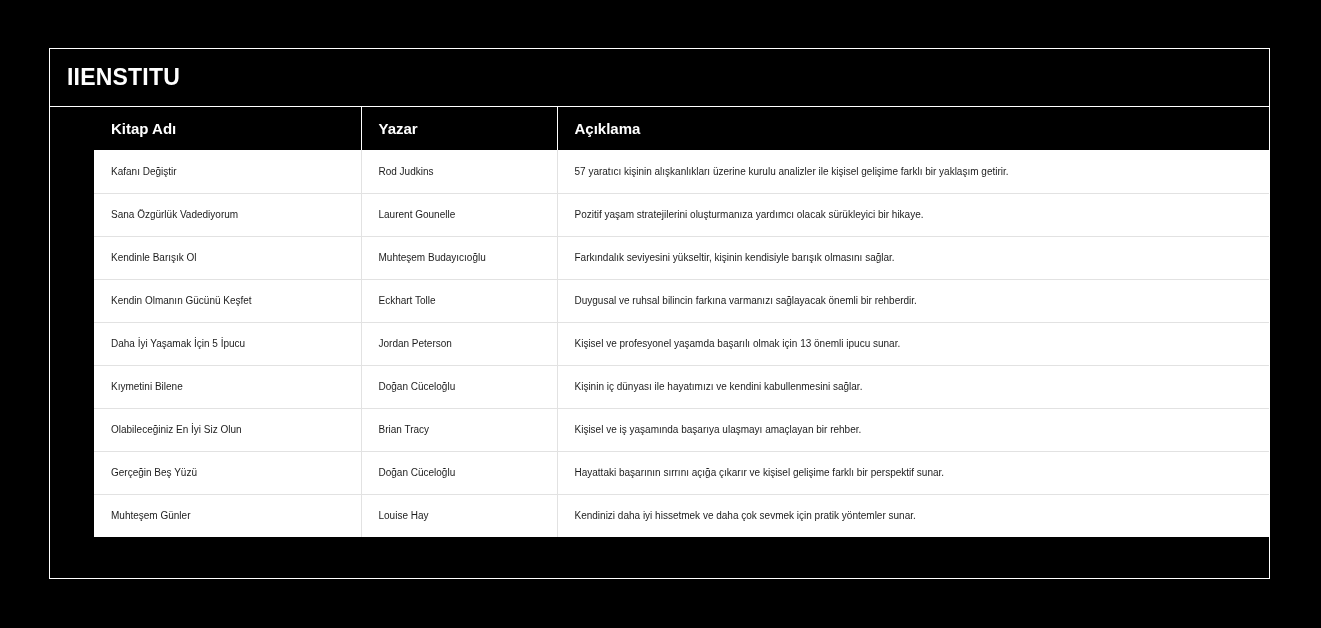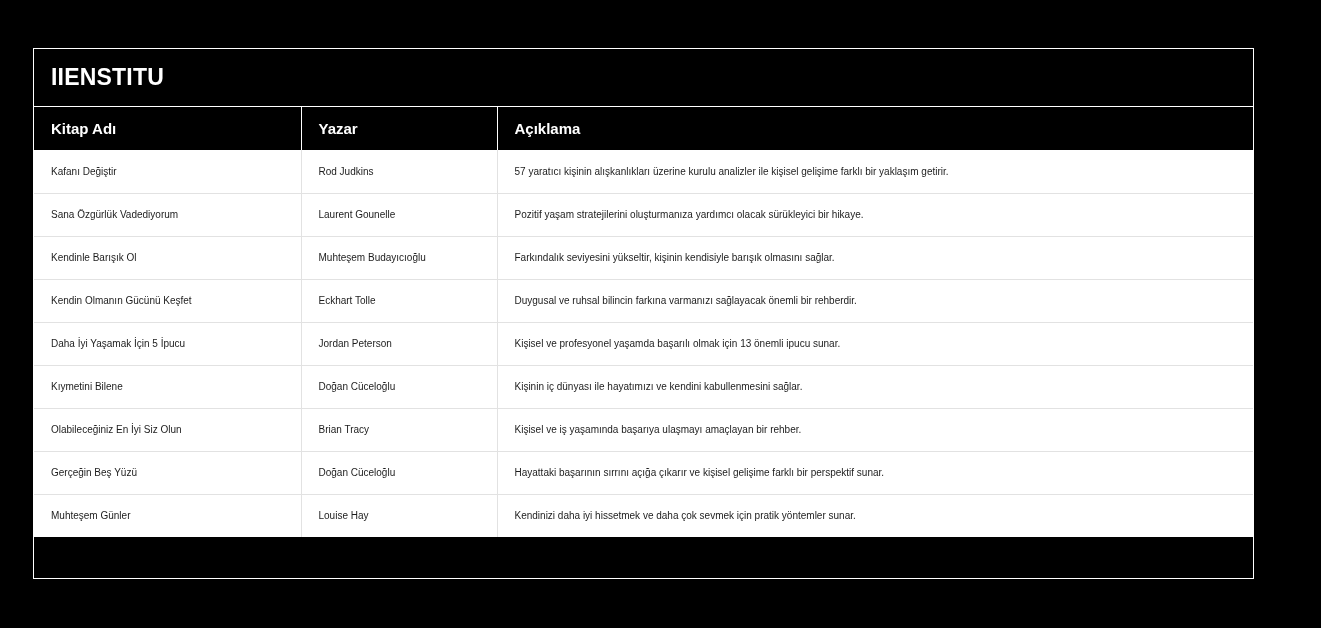--- a/index.html
+++ b/index.html
@@ -22,7 +22,7 @@
   }
   .card {
     position: absolute;
-    left: 33px;
+    left: 49px;
     top: 48px;
     width: 1221px;
     height: 531px;

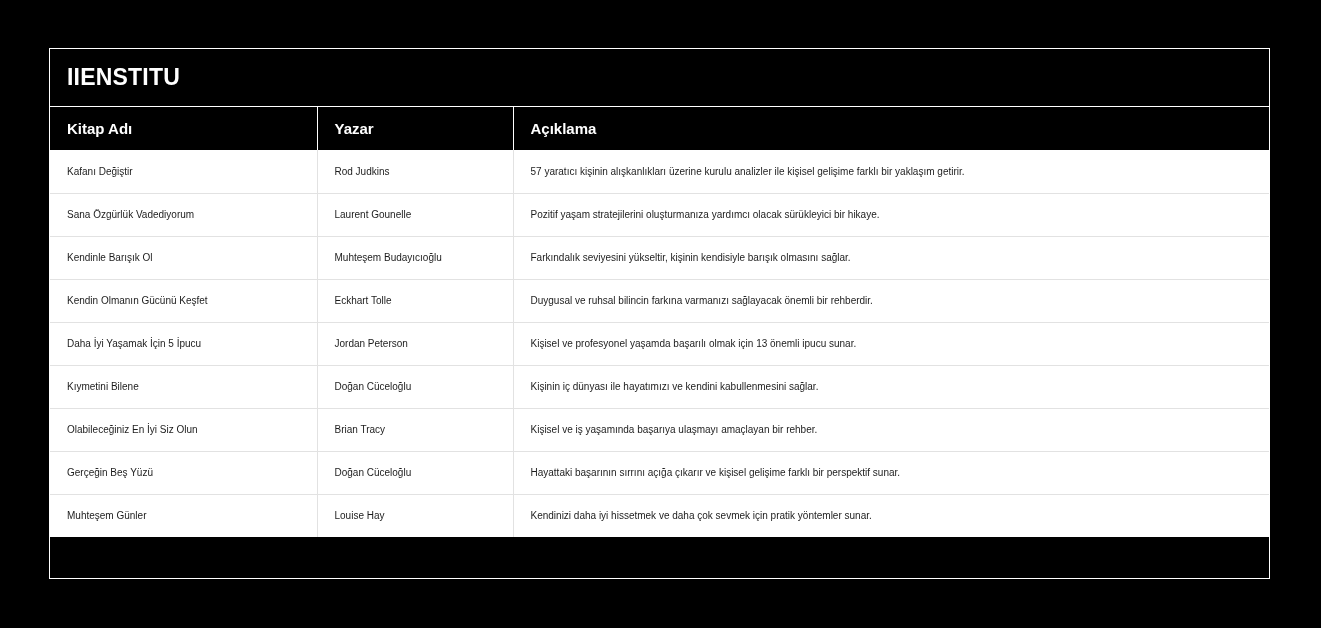--- a/index.html
+++ b/index.html
@@ -52,6 +52,7 @@
     border-collapse: collapse;
     table-layout: fixed;
     background: #ffffff;
+    margin-left: 44px;
   }
   table.books colgroup col.c-title { width: 267px; }
   table.books colgroup col.c-author { width: 196px; }

